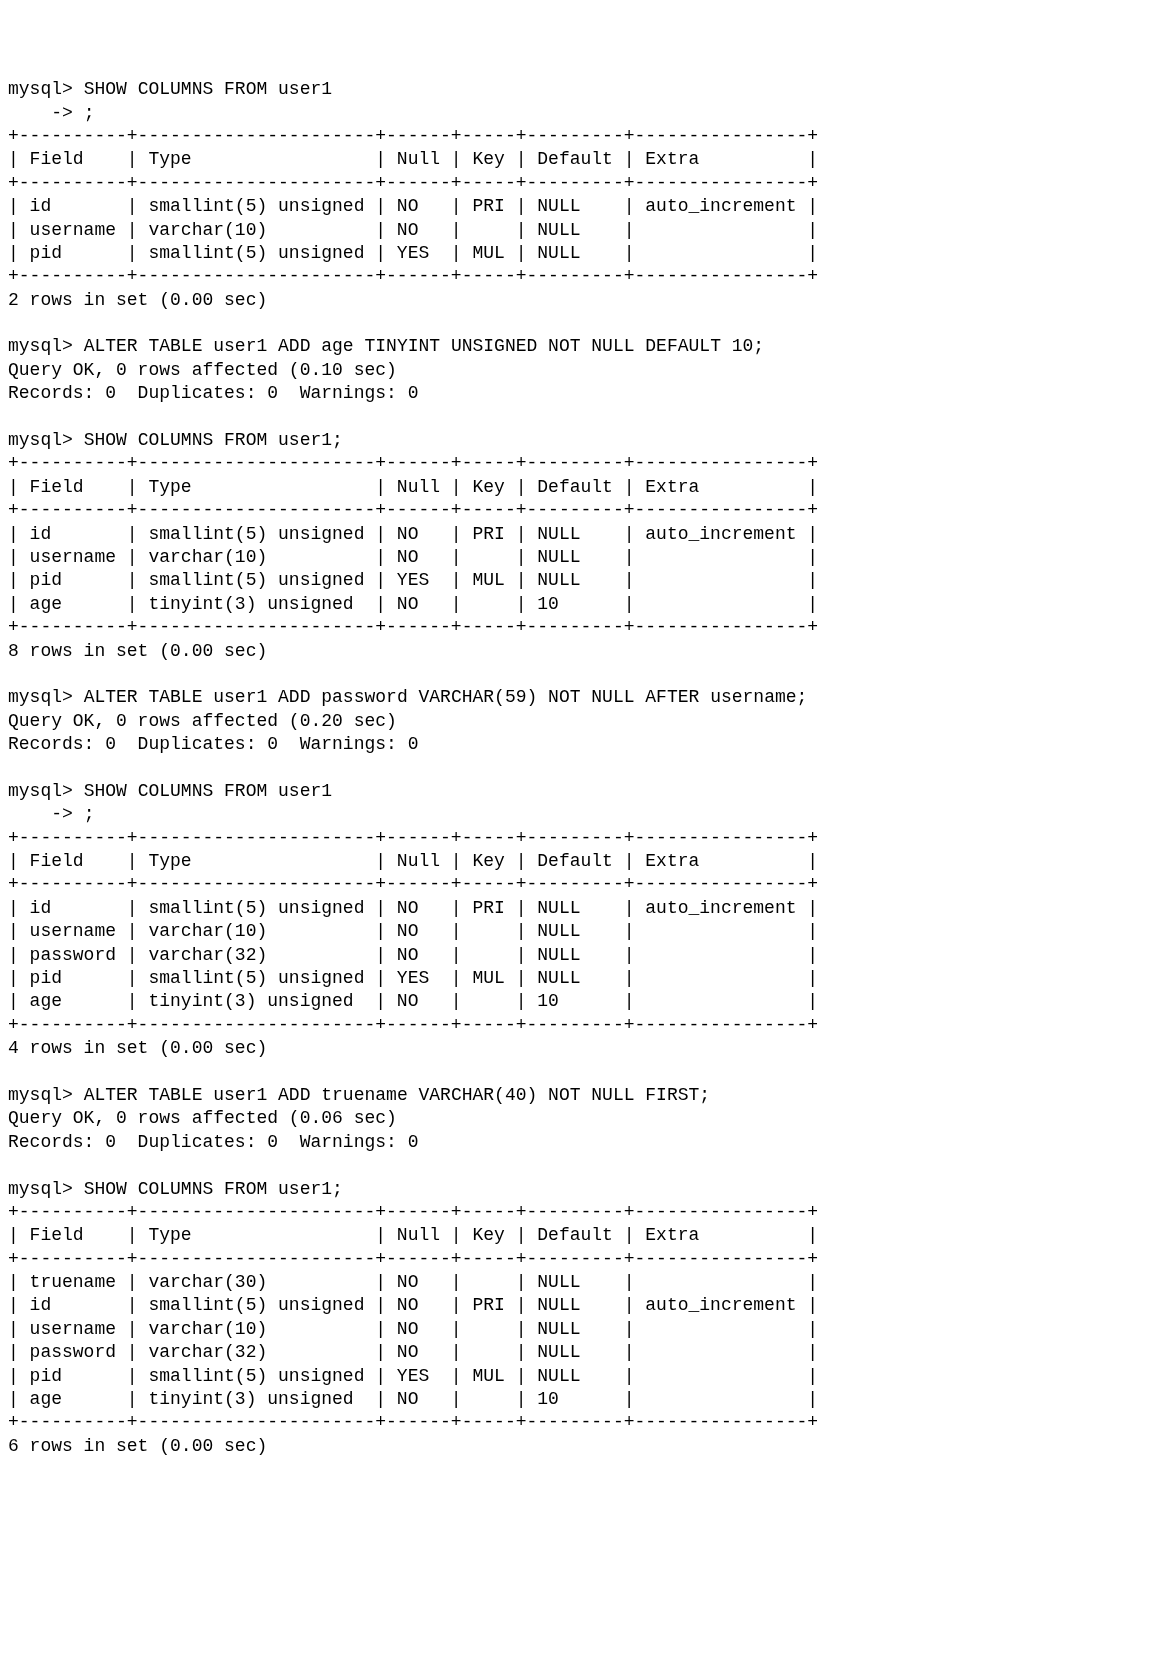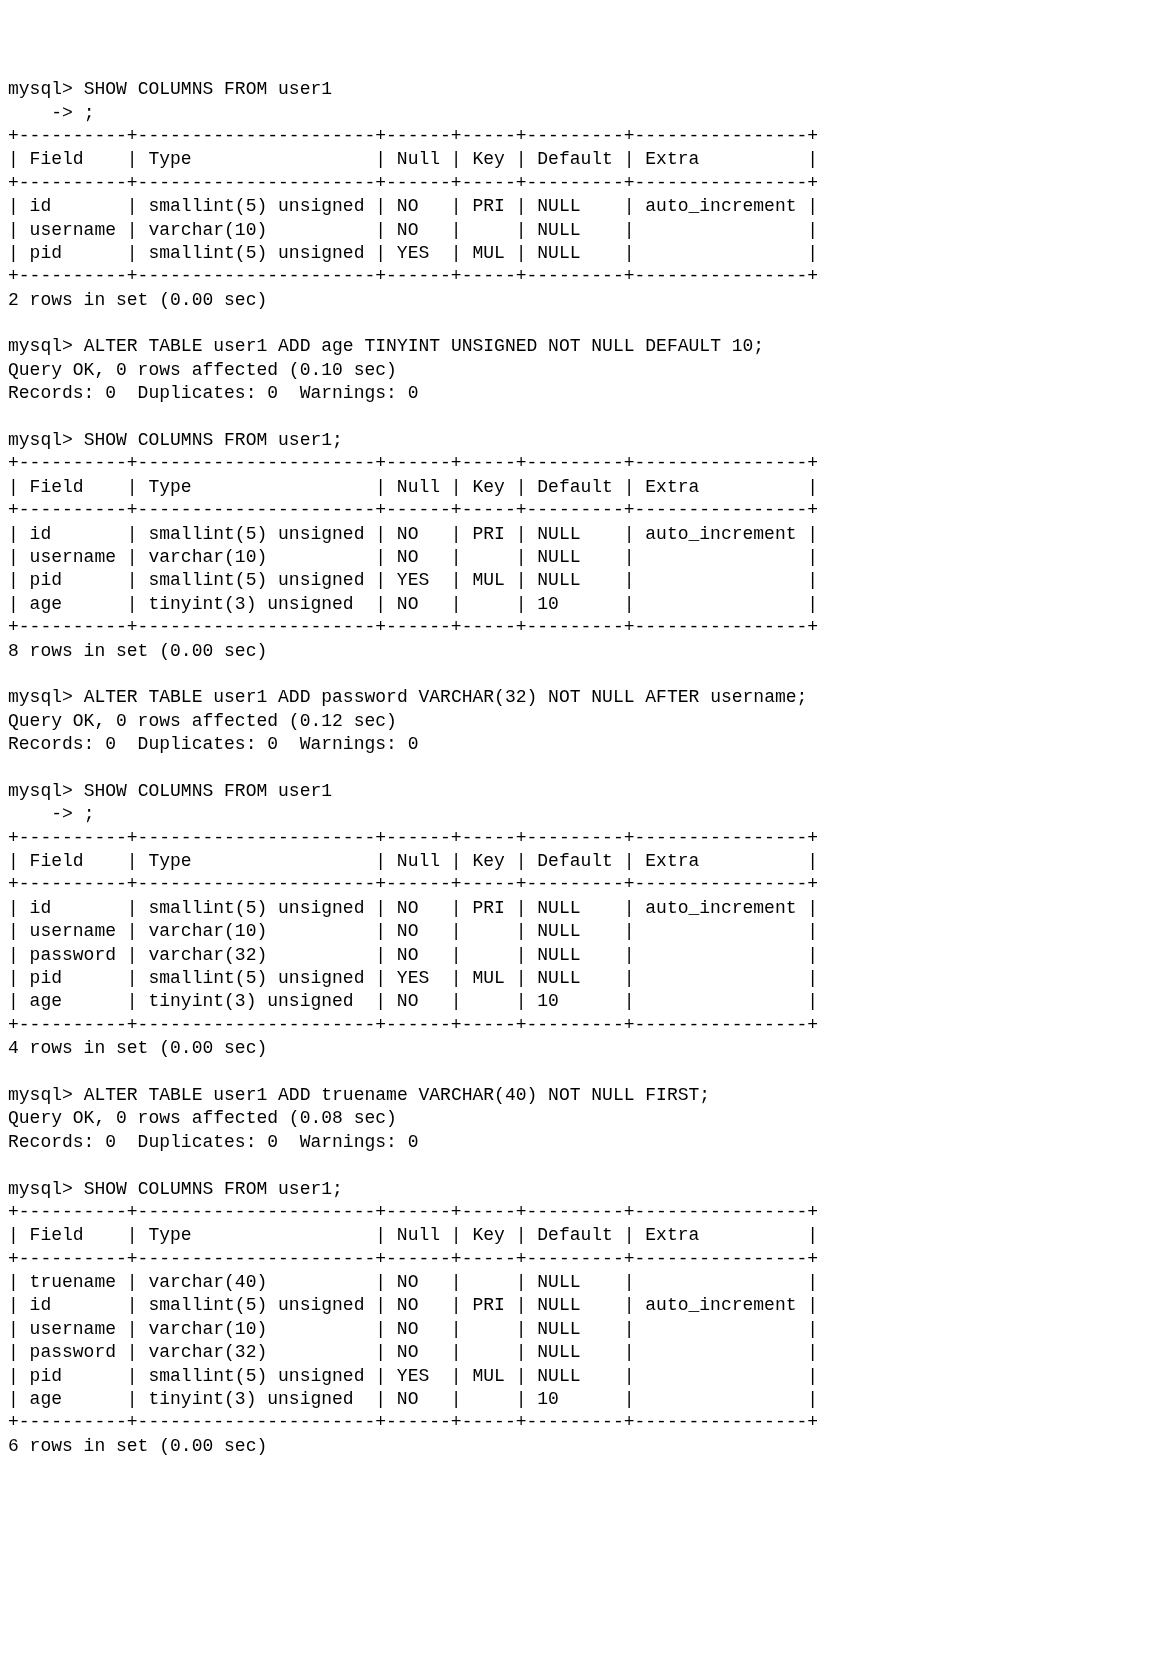--- a/index.html
+++ b/index.html
@@ -42,7 +42,7 @@
 <span>+----------+----------------------+------+-----+---------+----------------+</span>
 <span>8 rows in set (0.00 sec)</span>
 
-<span>mysql&gt; </span><span>ALTER TABLE user1 ADD password VARCHAR(32) NOT NULL AFTER username;</span>
+<span>mysql&gt; </span><span>ALTER TABLE user1 ADD password VARCHAR(59) NOT NULL AFTER username;</span>
 <span>Query OK, 0 rows affected (0.12 sec)</span>
 <span>Records: 0  Duplicates: 0  Warnings: 0</span>
 

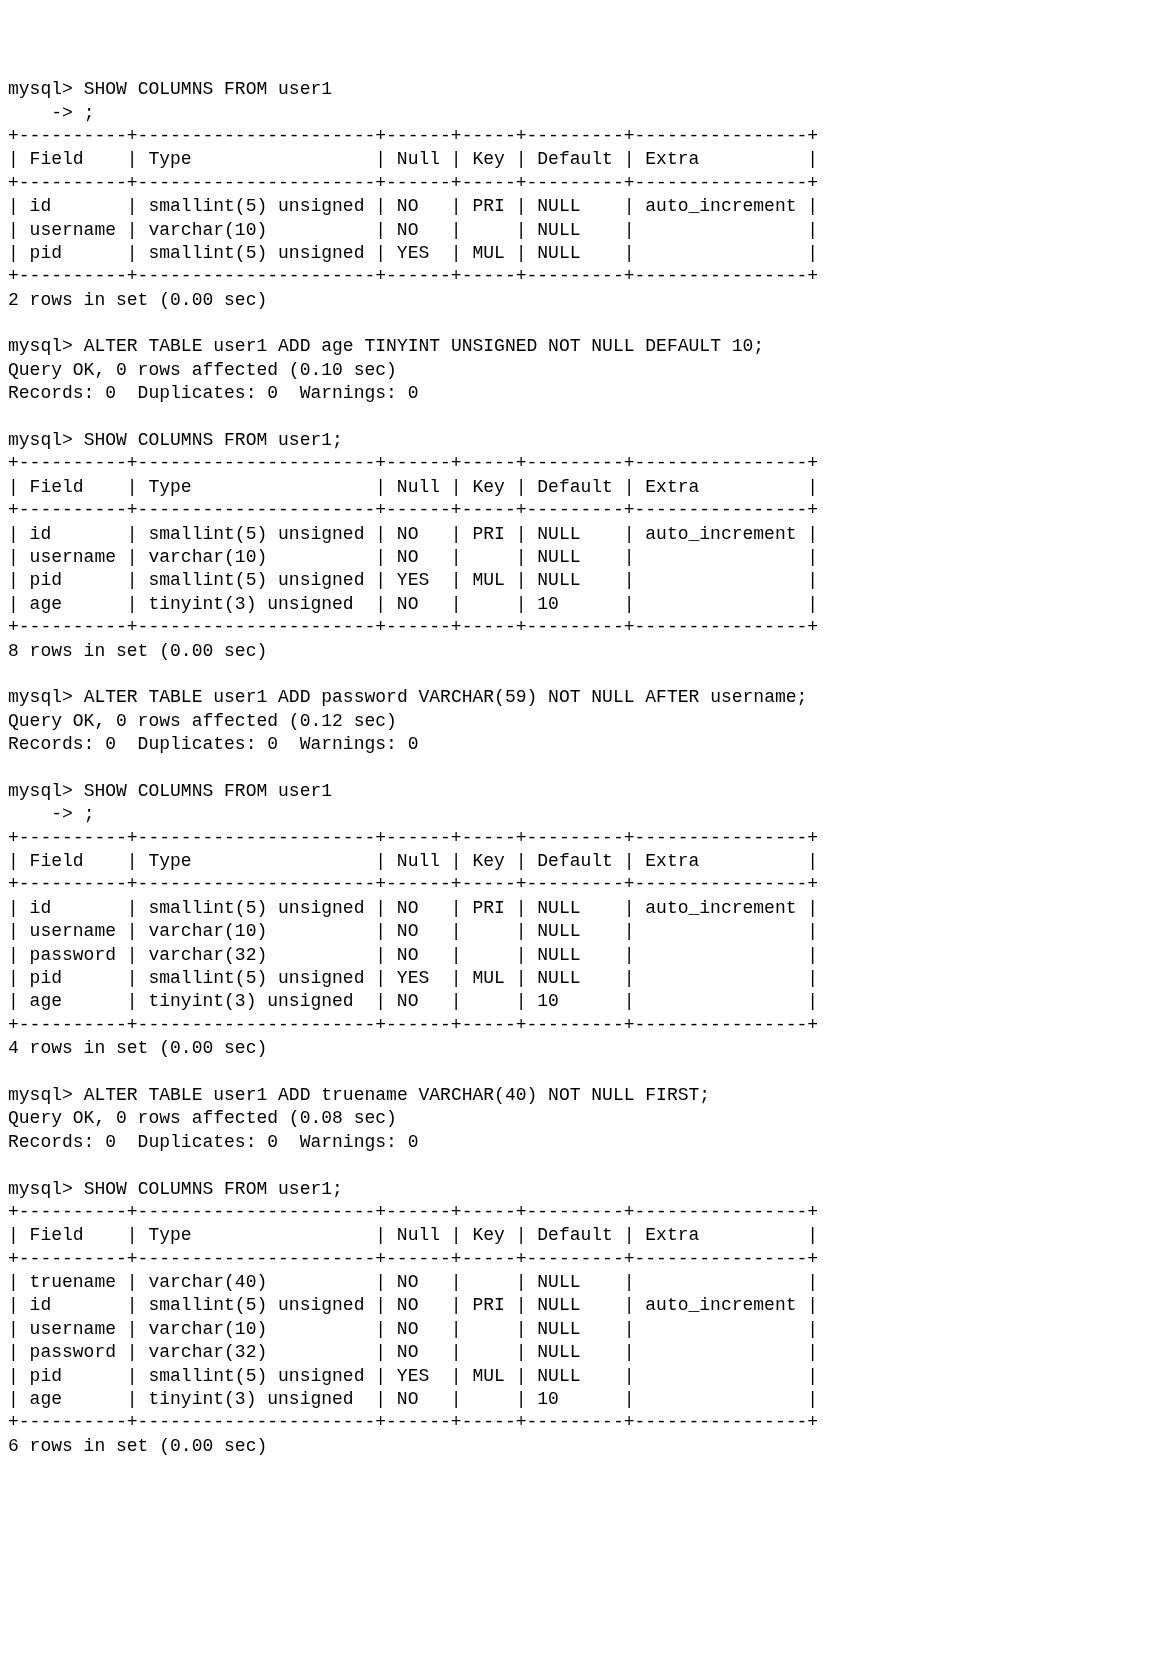--- a/index.html
+++ b/index.html
@@ -43,7 +43,7 @@
 <span>8 rows in set (0.00 sec)</span>
 
 <span>mysql&gt; </span><span>ALTER TABLE user1 ADD password VARCHAR(59) NOT NULL AFTER username;</span>
-<span>Query OK, 0 rows affected (0.12 sec)</span>
+<span>Query OK, 0 rows affected (0.20 sec)</span>
 <span>Records: 0  Duplicates: 0  Warnings: 0</span>
 
 <span>mysql&gt; </span><span>SHOW COLUMNS FROM user1</span>

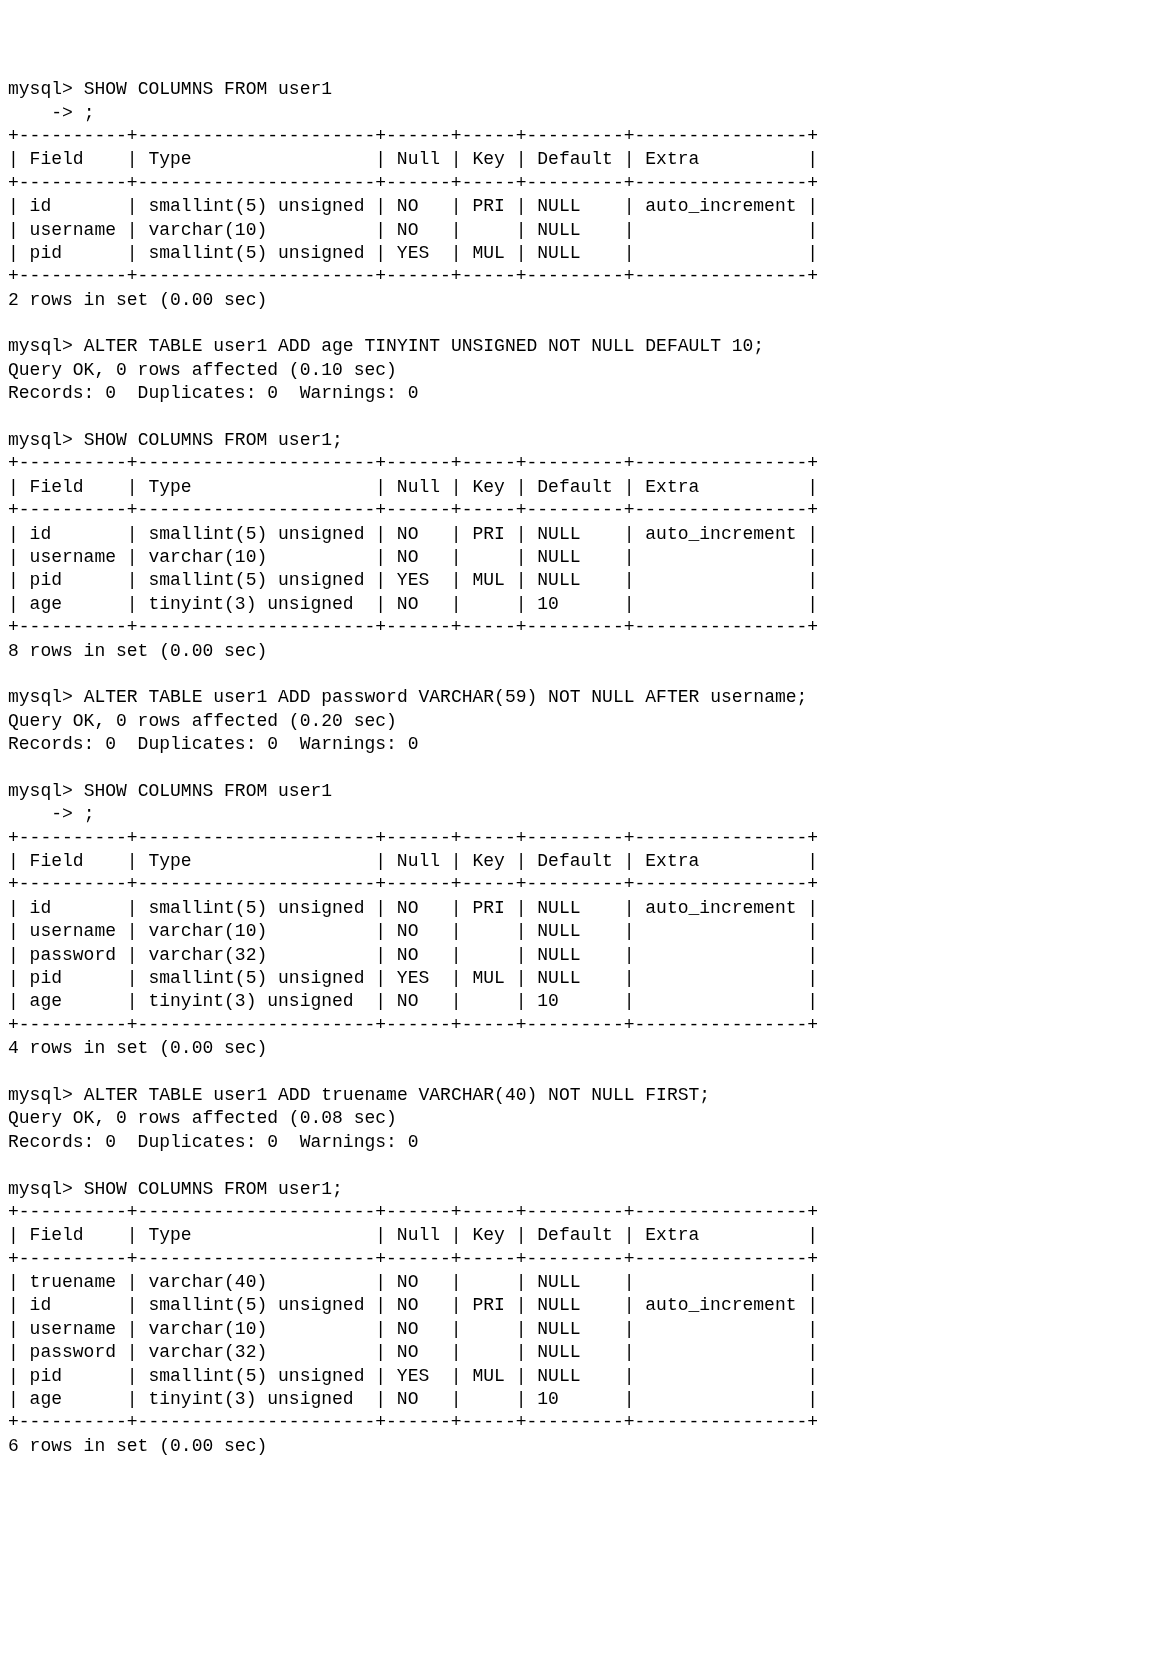--- a/index.html
+++ b/index.html
@@ -60,7 +60,7 @@
 <span>4 rows in set (0.00 sec)</span>
 
 <span>mysql&gt; </span><span>ALTER TABLE user1 ADD truename VARCHAR(40) NOT NULL FIRST;</span>
-<span>Query OK, 0 rows affected (0.08 sec)</span>
+<span>Query OK, 0 rows affected (0.06 sec)</span>
 <span>Records: 0  Duplicates: 0  Warnings: 0</span>
 
 <span>mysql&gt; </span><span>SHOW COLUMNS FROM user1;</span>

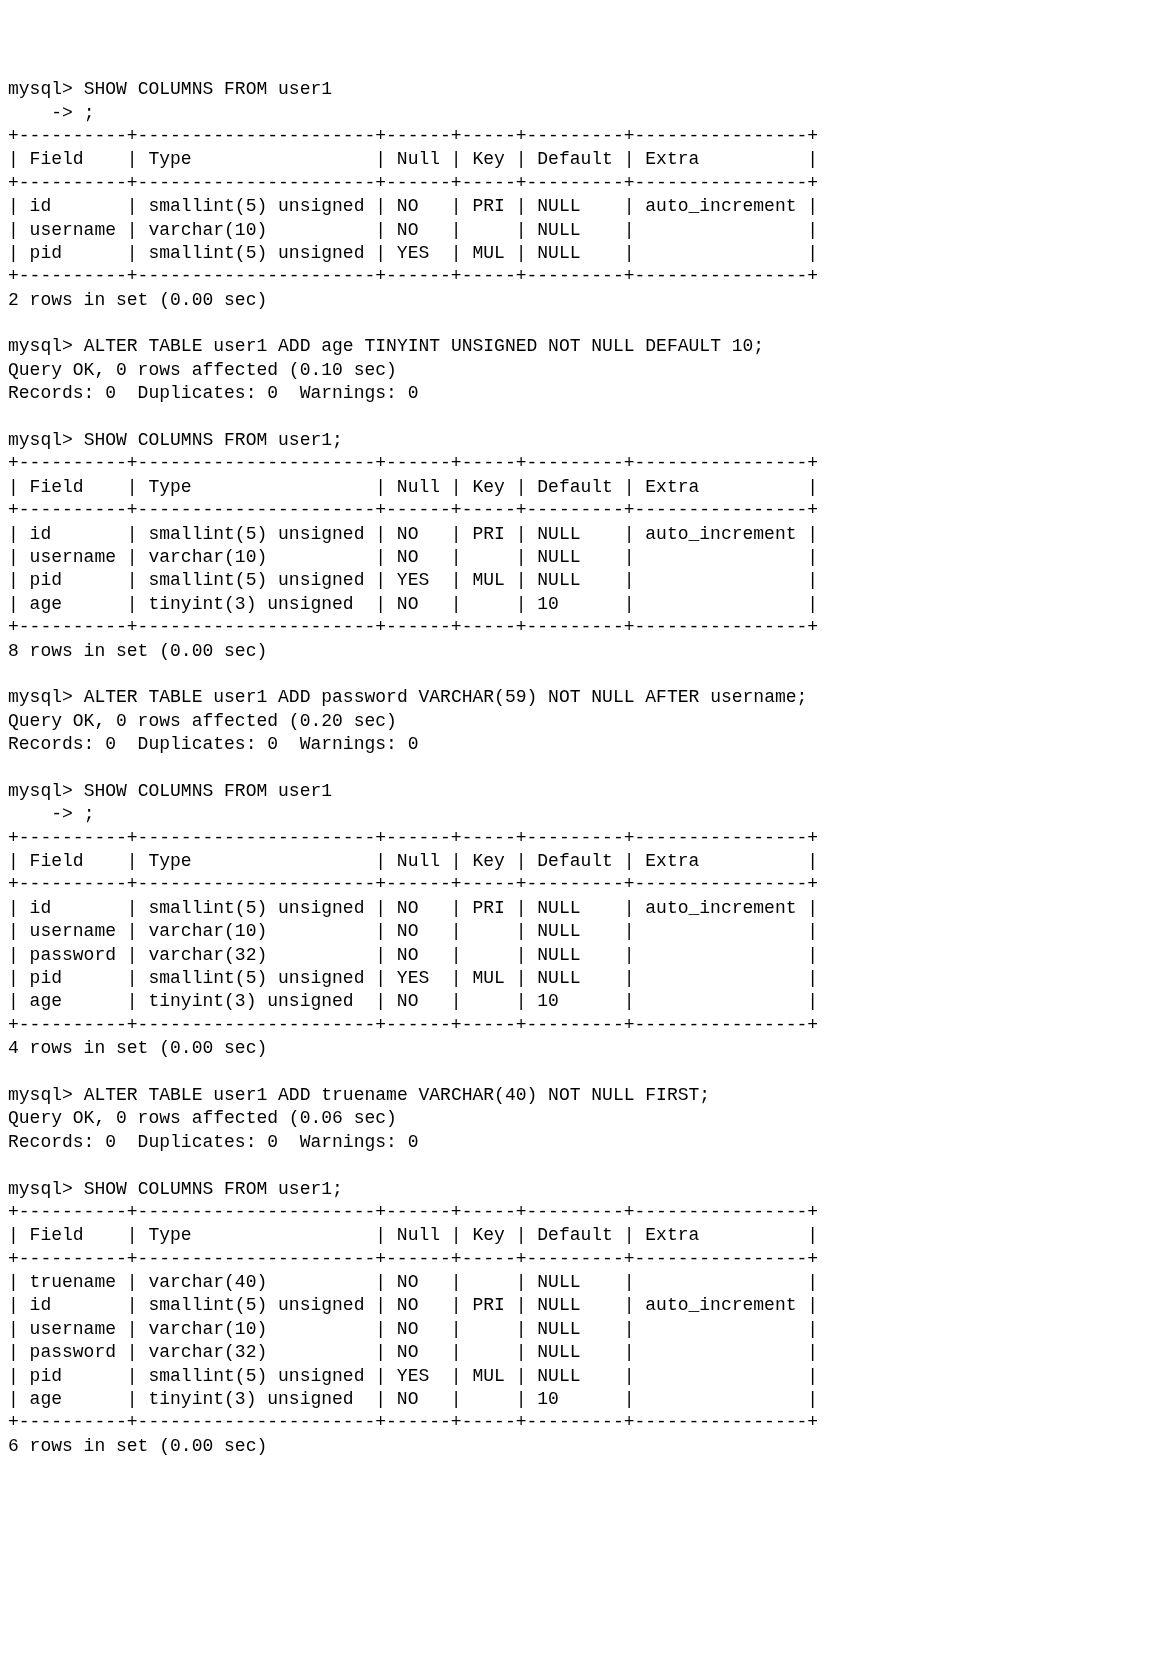--- a/index.html
+++ b/index.html
@@ -67,7 +67,7 @@
 <span>+----------+----------------------+------+-----+---------+----------------+</span>
 <span>| Field    | Type                 | Null | Key | Default | Extra          |</span>
 <span>+----------+----------------------+------+-----+---------+----------------+</span>
-<span>| truename | varchar(40)          | NO   |     | NULL    |                |</span>
+<span>| truename | varchar(30)          | NO   |     | NULL    |                |</span>
 <span>| id       | smallint(5) unsigned | NO   | PRI | NULL    | auto_increment |</span>
 <span>| username | varchar(10)          | NO   |     | NULL    |                |</span>
 <span>| password | varchar(32)          | NO   |     | NULL    |                |</span>

